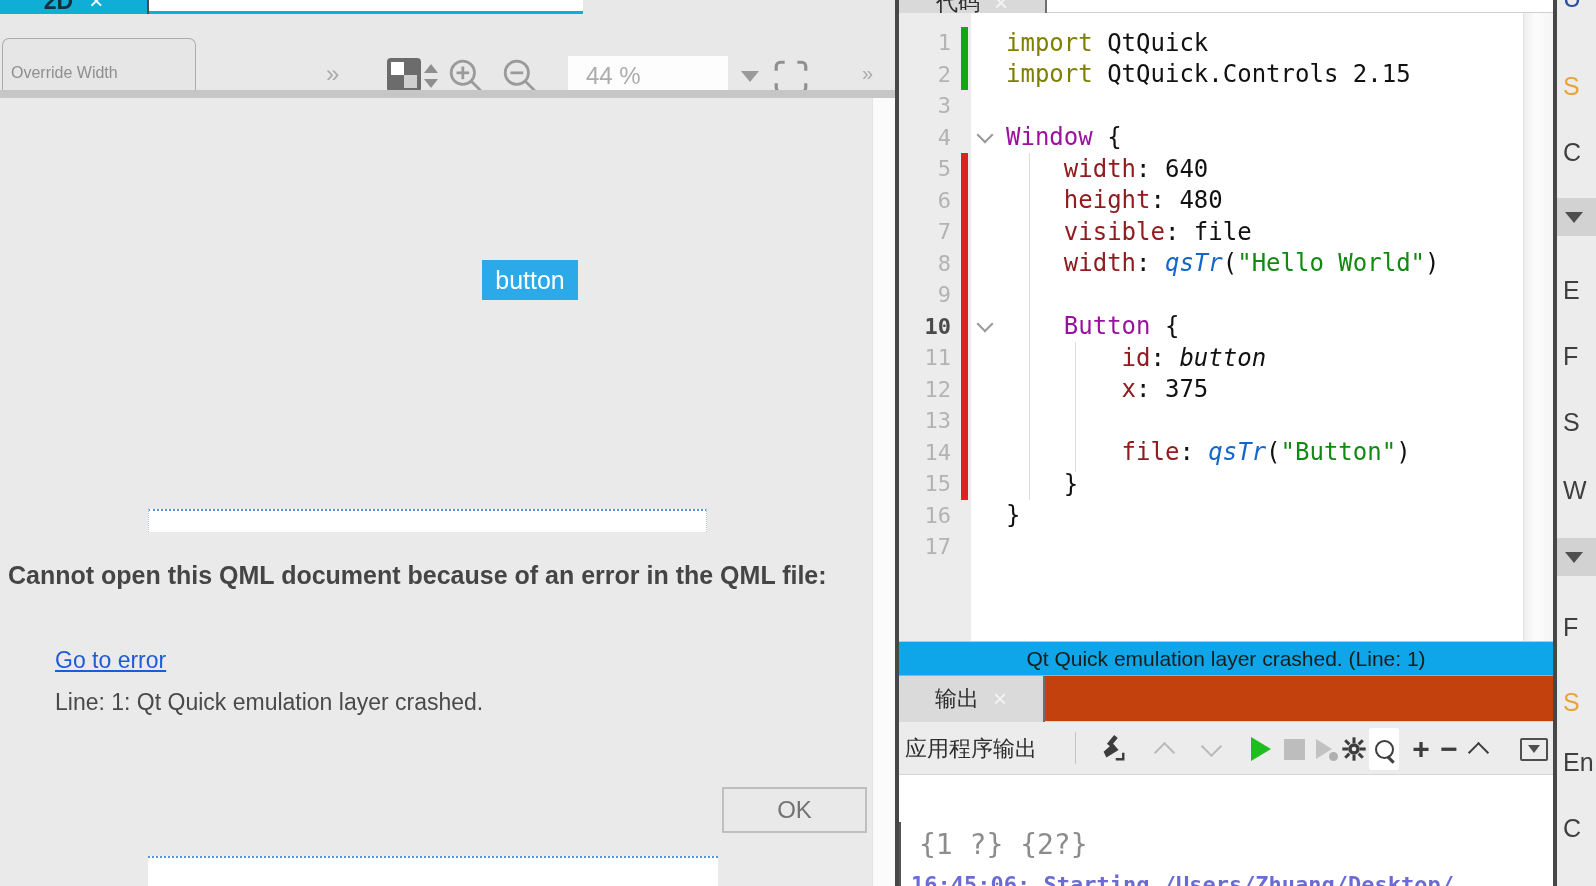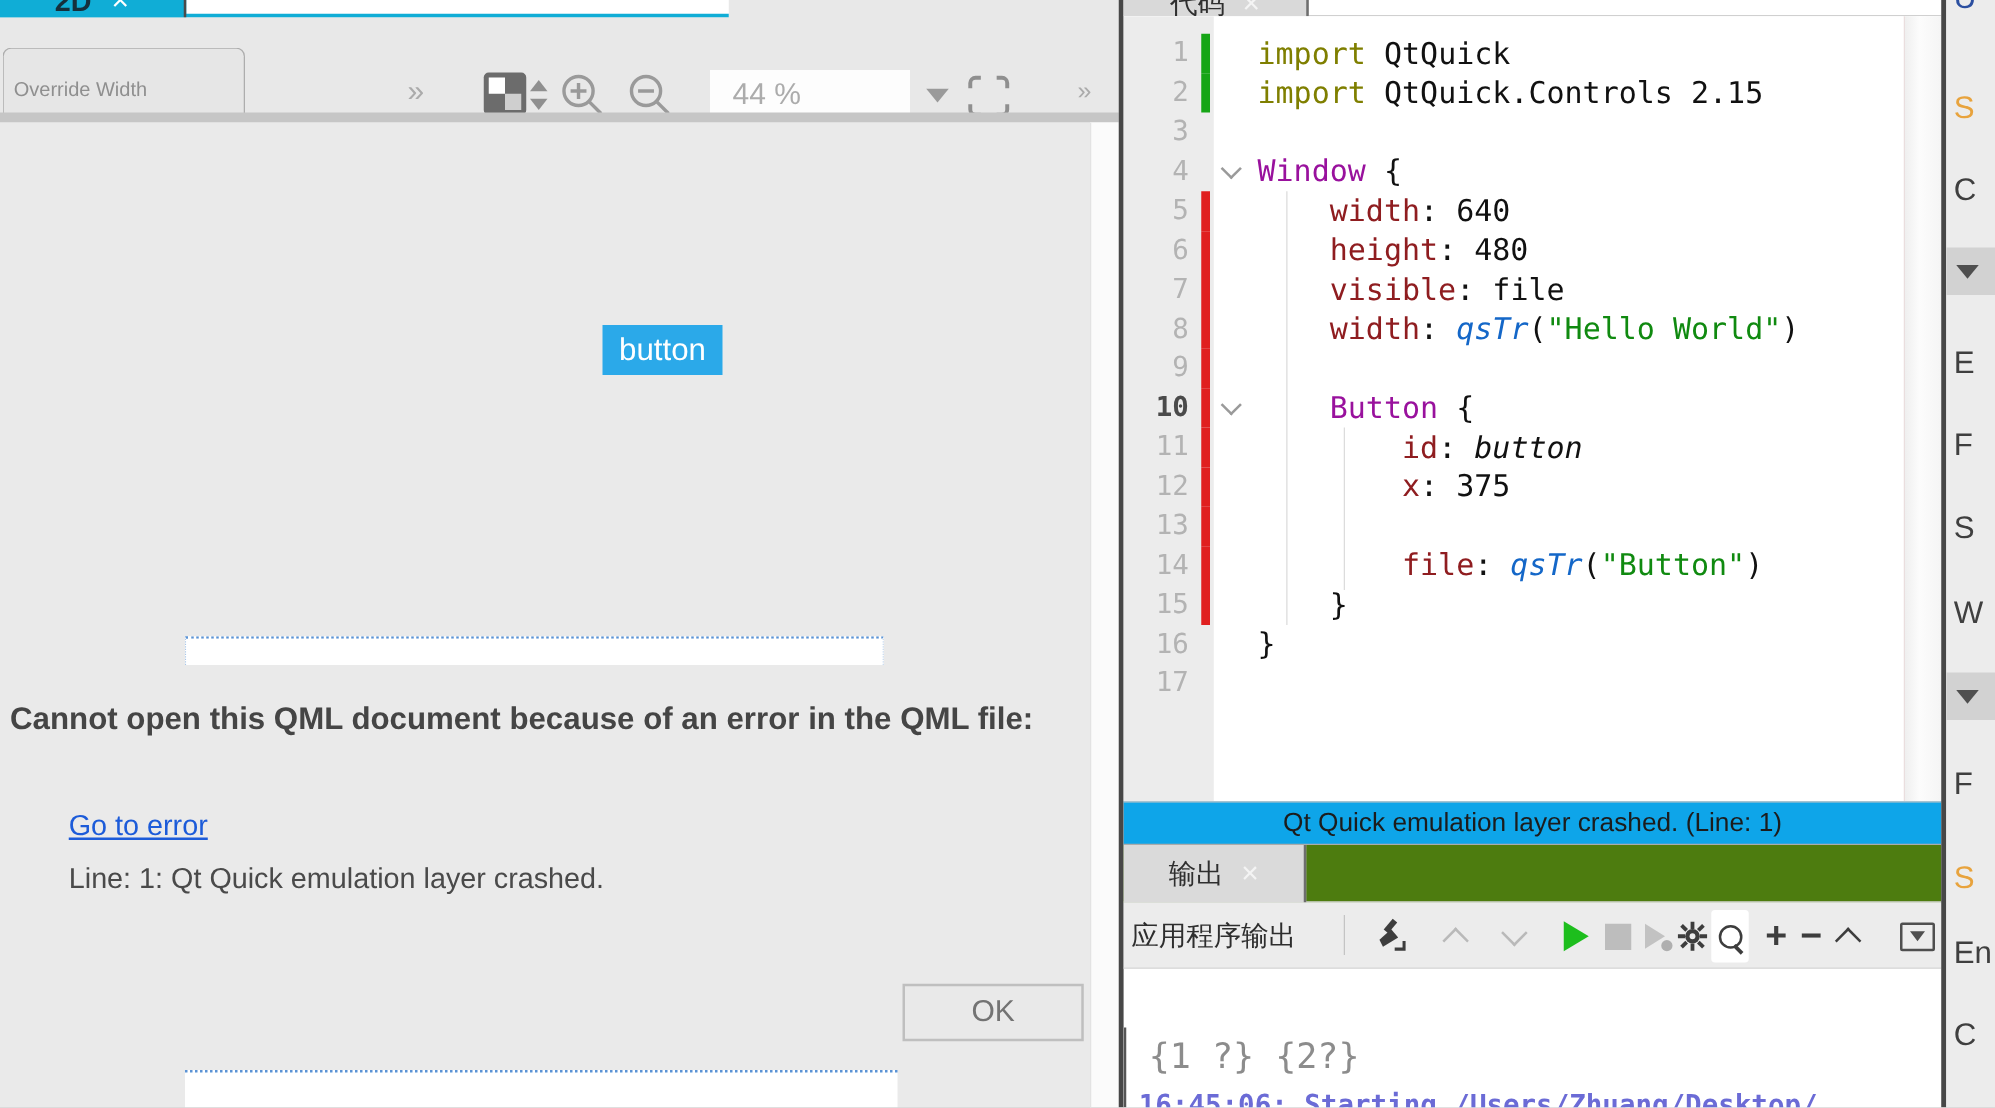--- a/index.html
+++ b/index.html
@@ -71,7 +71,7 @@
   .ig2{left:176px;top:329px;height:130px;}
   .cp-scrollstrip{position:absolute;left:624px;top:13px;width:30px;height:628px;background:#F7F7F7;border-left:1px solid #EADEDE;box-sizing:border-box;background:linear-gradient(to right,#EFEFEF,#FCFCFC 40%,#F5F5F5);}
   .statusbar{position:absolute;left:0;top:641px;width:654px;height:35px;background:#0ea5e9;border-top:1px solid #C6C6C6;border-bottom:1px solid #ABABAB;box-sizing:border-box;display:flex;align-items:center;justify-content:center;font-size:21px;color:#1C1C1C;}
-  .out-tabbar{position:absolute;left:0;top:676px;width:654px;height:46px;background:#4d7c0f;border-bottom:1px solid #D5D5D5;box-sizing:border-box;}
+  .out-tabbar{position:absolute;left:0;top:676px;width:654px;height:46px;background:#c2410c;border-bottom:1px solid #D5D5D5;box-sizing:border-box;}
   .tab-output{position:absolute;left:0;top:0;width:146px;height:46px;background:#DADADA;border-right:2px solid #6E6E6E;display:flex;align-items:center;justify-content:center;gap:14px;font-size:22px;color:#2F2F2F;box-sizing:border-box;}
   .out-toolbar{position:absolute;left:0;top:722px;width:654px;height:53px;background:#ECECEC;border-bottom:1px solid #D6D6D6;box-sizing:border-box;}
   .out-label{position:absolute;left:6px;top:12px;font-size:22px;color:#2E2E2E;}

